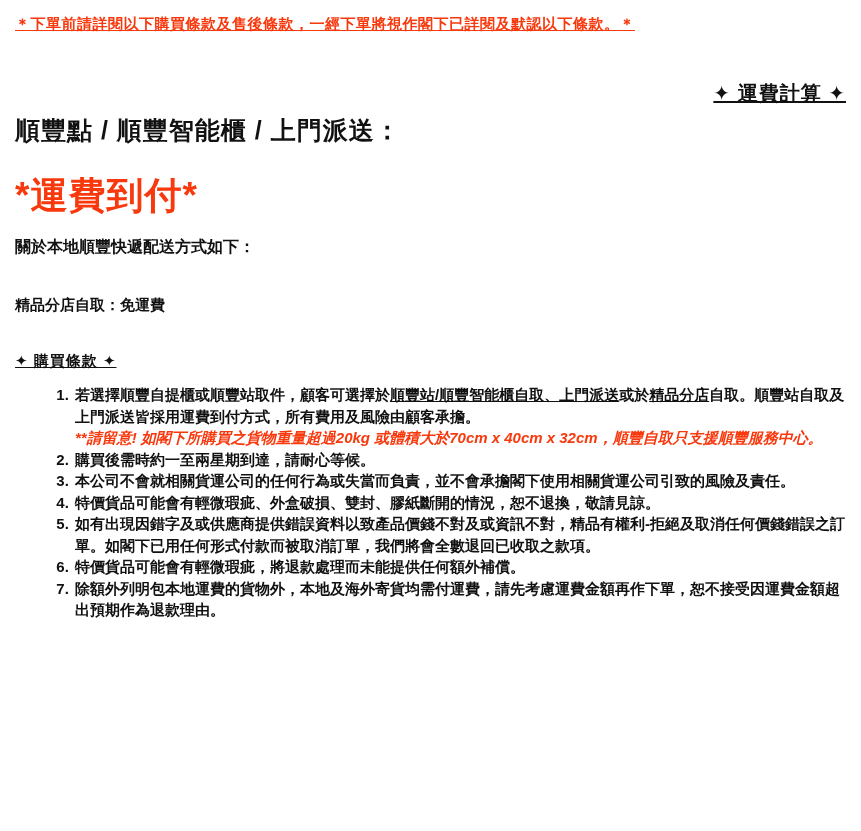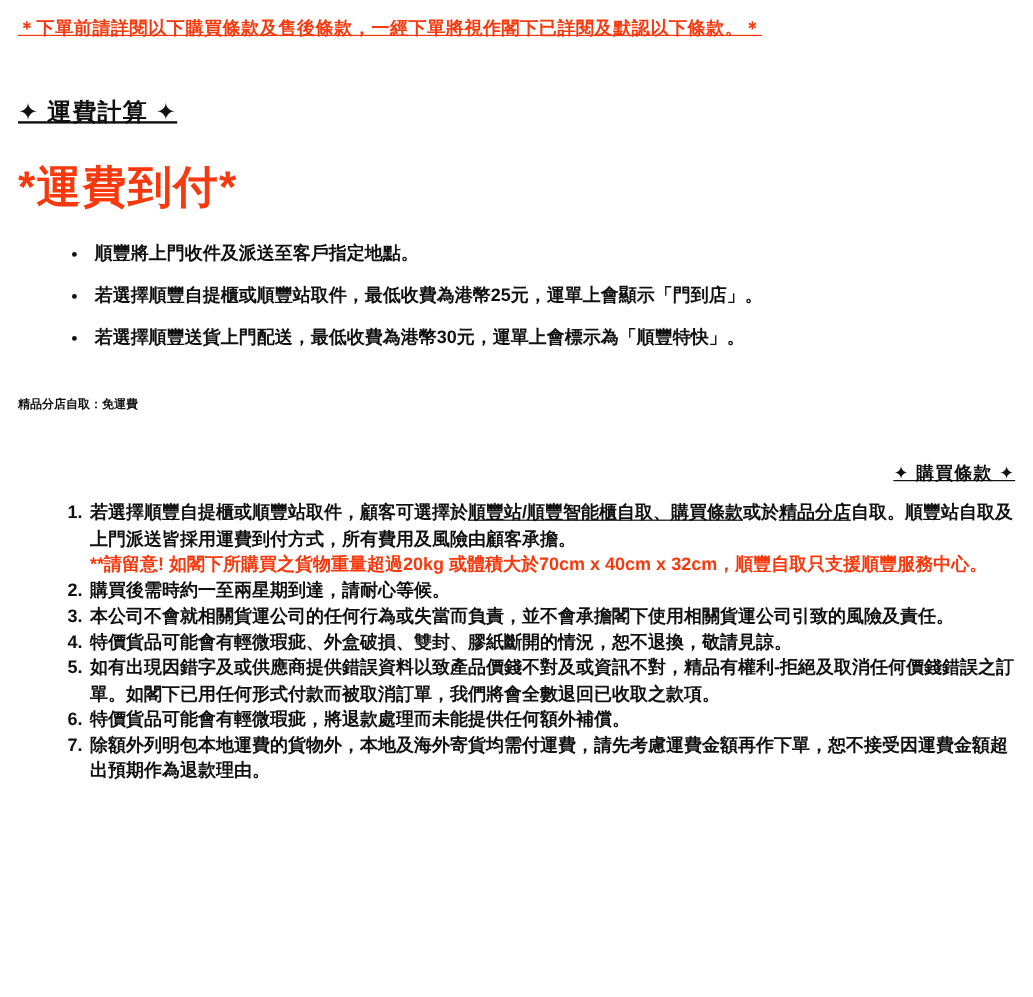--- a/index.html
+++ b/index.html
@@ -35,6 +35,7 @@
     font-weight: bold;
     text-decoration: underline;
     letter-spacing: 1px;
+    text-align: right;
   }
   .subheading {
     margin: 7px 0 0 0;

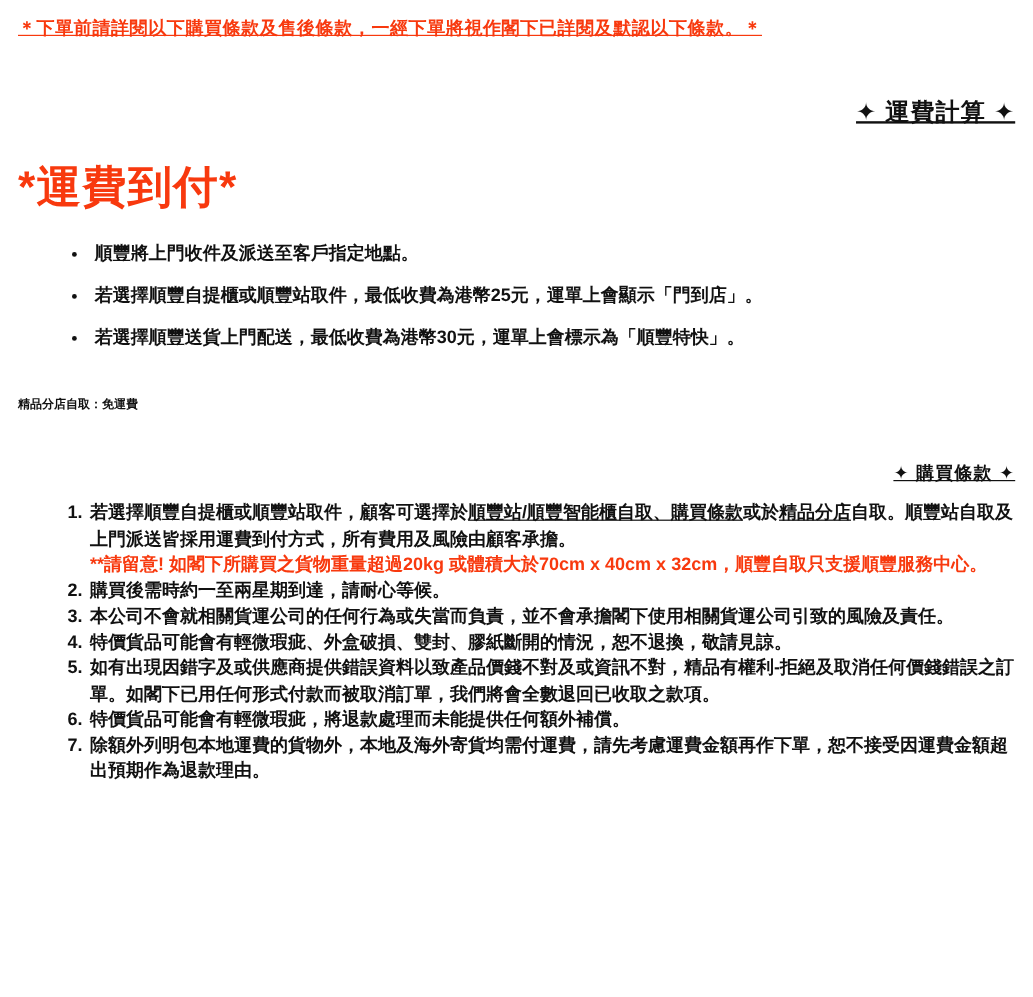--- a/index.html
+++ b/index.html
@@ -117,6 +117,7 @@
 
   <div class="section-heading">✦ 運費計算 ✦</div>
 
+  <div class="subheading">順豐點 / 順豐智能櫃 / 上門派送：</div>
 
   <div class="highlight">*運費到付*</div>
 

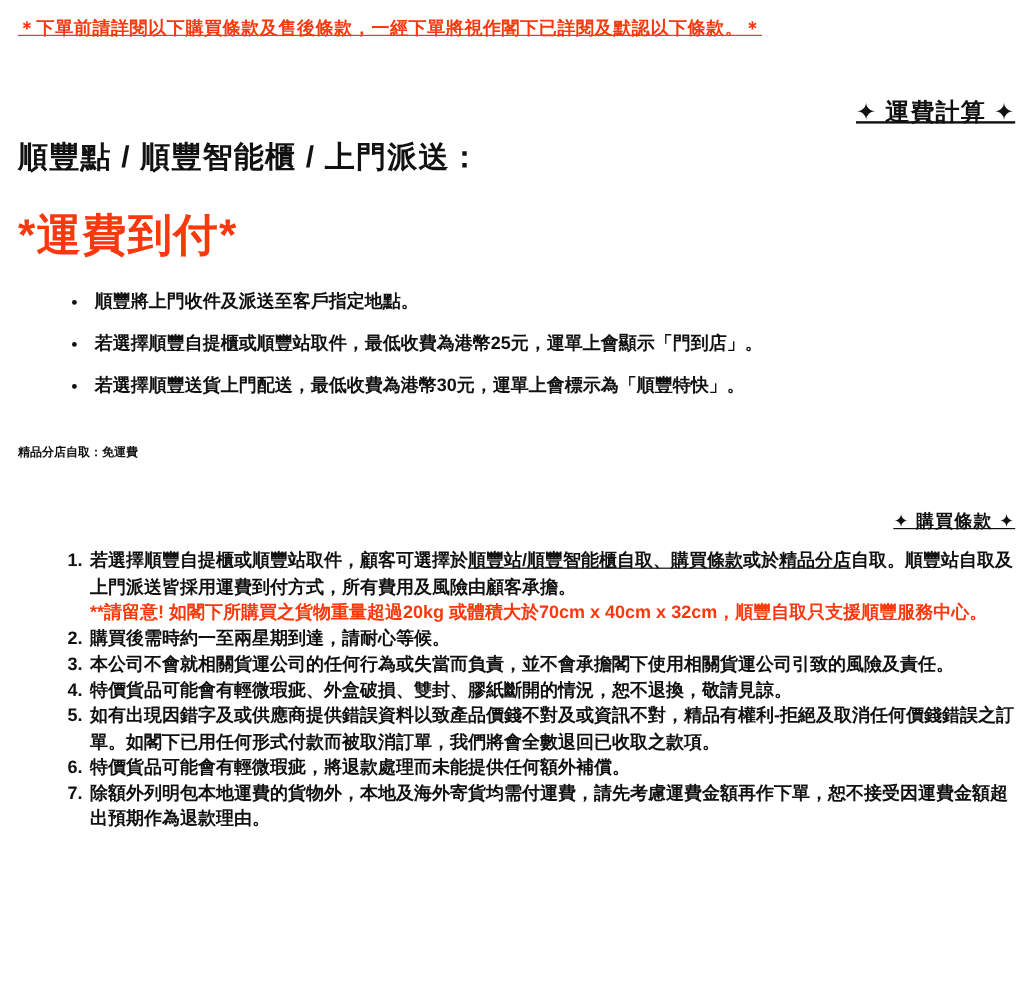--- a/index.html
+++ b/index.html
@@ -122,6 +122,7 @@
   <div class="highlight">*運費到付*</div>
 
 
+  <div class="local-intro">關於本地順豐快遞配送方式如下：</div>
 
   <ul class="delivery-list">
     <li>順豐將上門收件及派送至客戶指定地點。</li>

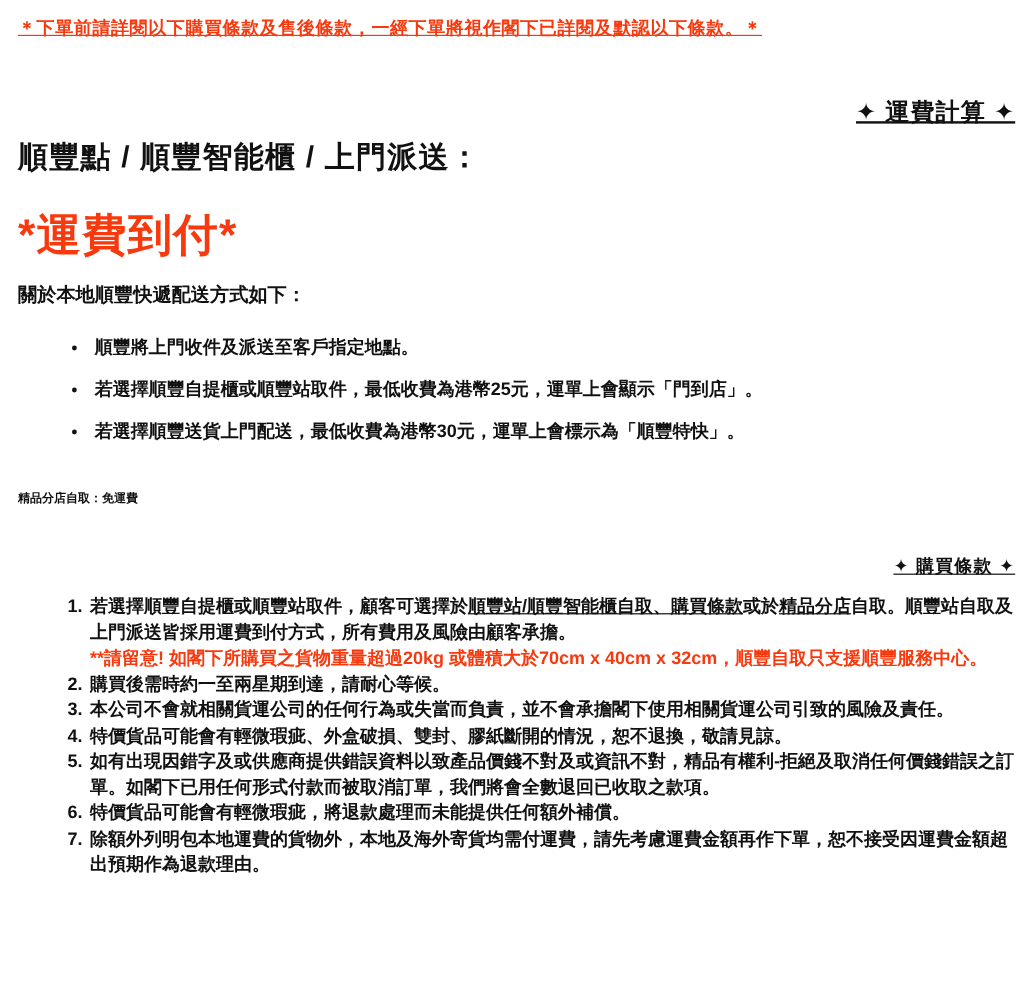--- a/index.html
+++ b/index.html
@@ -124,11 +124,6 @@
 
   <div class="local-intro">關於本地順豐快遞配送方式如下：</div>
 
-  <ul class="delivery-list">
-    <li>順豐將上門收件及派送至客戶指定地點。</li>
-    <li>若選擇順豐自提櫃或順豐站取件，最低收費為港幣25元，運單上會顯示「門到店」。</li>
-    <li>若選擇順豐送貨上門配送，最低收費為港幣30元，運單上會標示為「順豐特快」。</li>
-  </ul>
 
 
   <div class="store-pickup">精品分店自取：免運費</div>

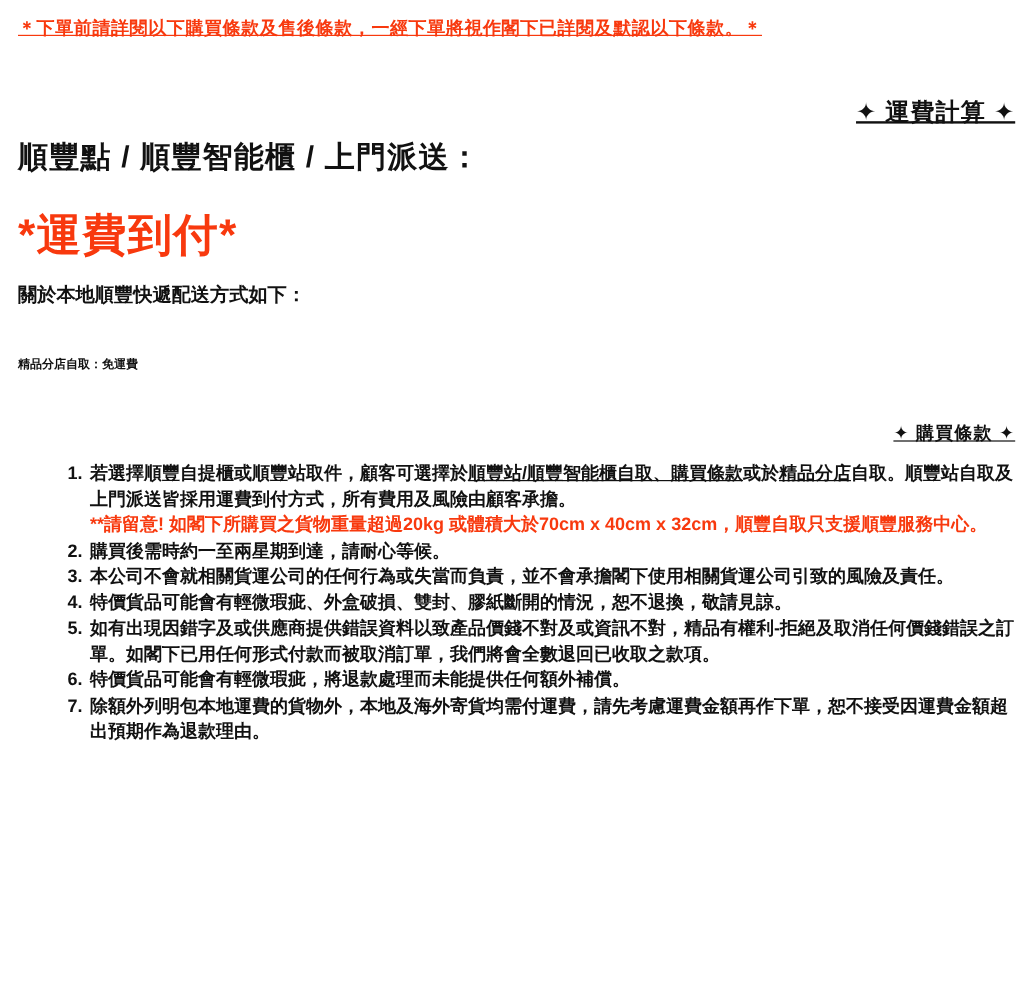--- a/index.html
+++ b/index.html
@@ -81,7 +81,7 @@
   }
   .store-pickup {
     margin: 36px 0 0 0;
-    font-size: 10px;
+    font-size: 15px;
     font-weight: bold;
     line-height: 20px;
   }

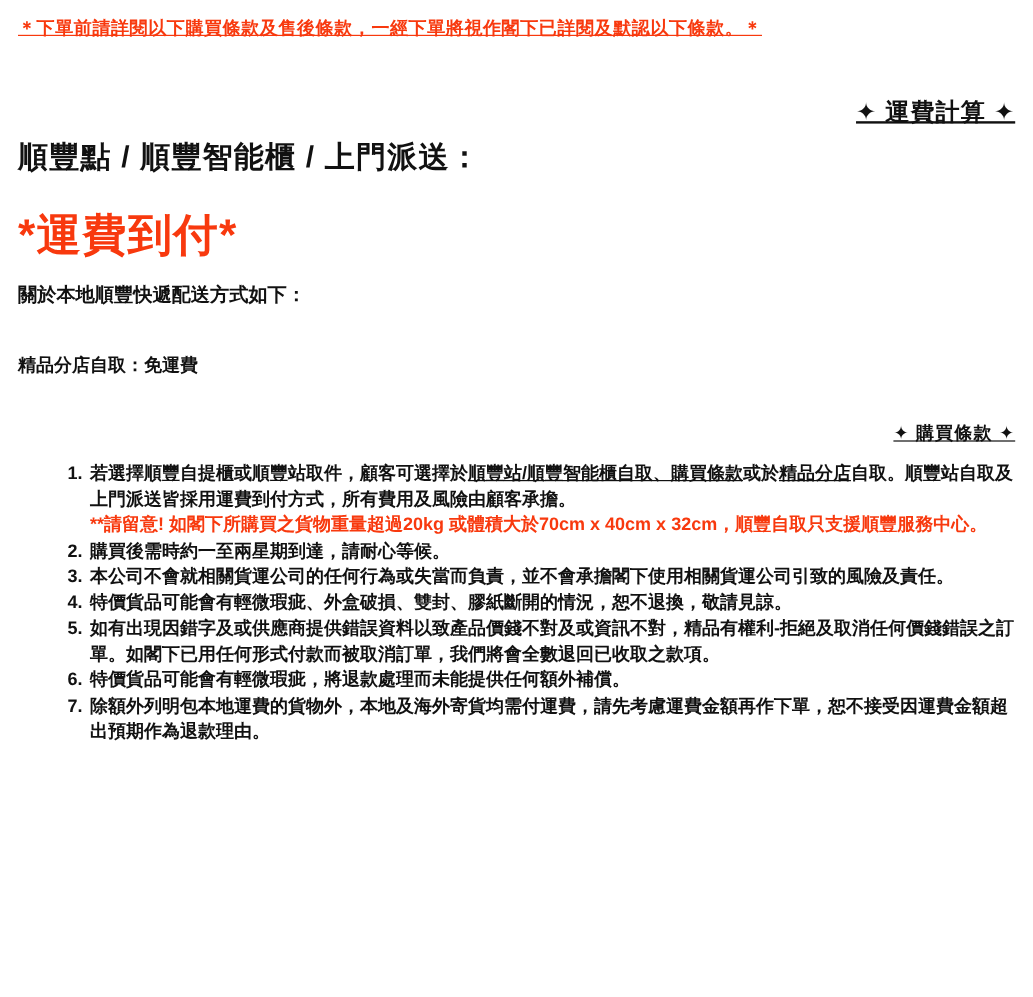--- a/index.html
+++ b/index.html
@@ -91,7 +91,6 @@
     font-weight: bold;
     text-decoration: underline;
     letter-spacing: 1px;
-    text-align: right;
   }
   ol.terms-list {
     margin: 13px 0 0 0;

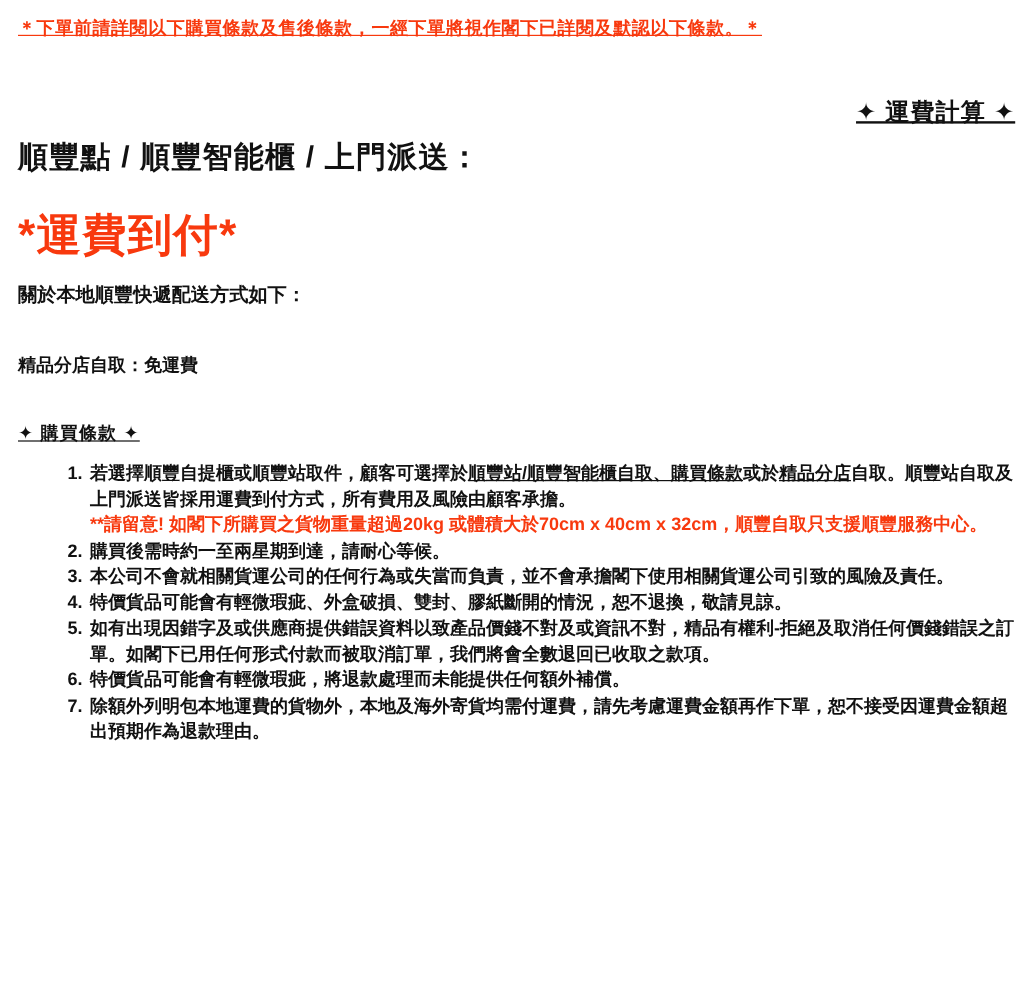--- a/index.html
+++ b/index.html
@@ -131,7 +131,7 @@
 
   <ol class="terms-list">
     <li>
-      <span>若選擇順豐自提櫃或順豐站取件，顧客可選擇於</span><span class="u">順豐站/順豐智能櫃自取、購買條款</span><span>或於</span><span class="u">精品分店</span><span>自取。順豐站自取及上門派送皆採用運費到付方式，所有費用及風險由顧客承擔。</span>
+      <span>若選擇順豐自提櫃或順豐站取件，顧客可選擇於</span><span class="u">順豐站/順豐智能櫃自取、上門派送</span><span>或於</span><span class="u">精品分店</span><span>自取。順豐站自取及上門派送皆採用運費到付方式，所有費用及風險由顧客承擔。</span>
       <div class="red-note">**請留意! 如閣下所購買之貨物重量超過20kg 或體積大於70cm x 40cm x 32cm，順豐自取只支援順豐服務中心。</div>
     </li>
     <li>購買後需時約一至兩星期到達，請耐心等候。</li>

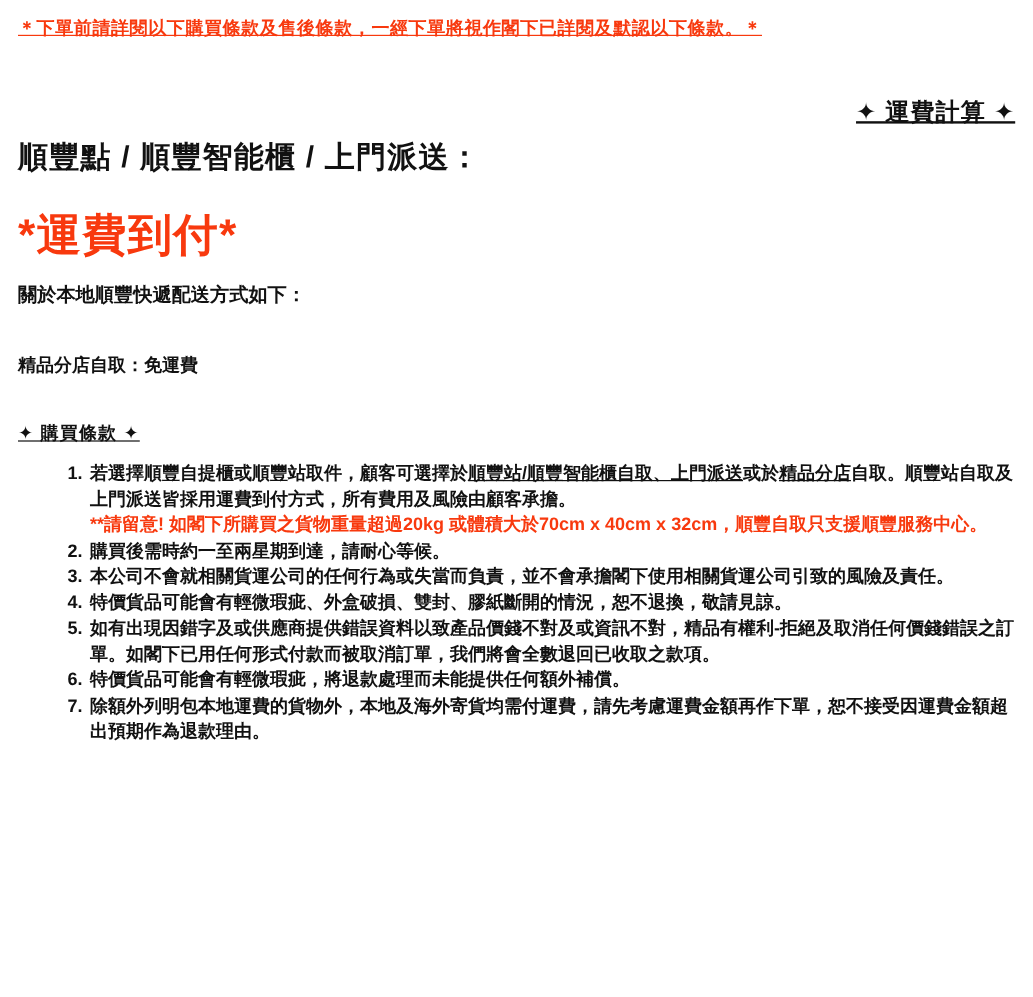--- a/index.html
+++ b/index.html
@@ -105,6 +105,7 @@
   .u { text-decoration: underline; }
   .red-note {
     color: var(--accent-red);
+    font-style: italic;
   }
 </style>
 </head>

